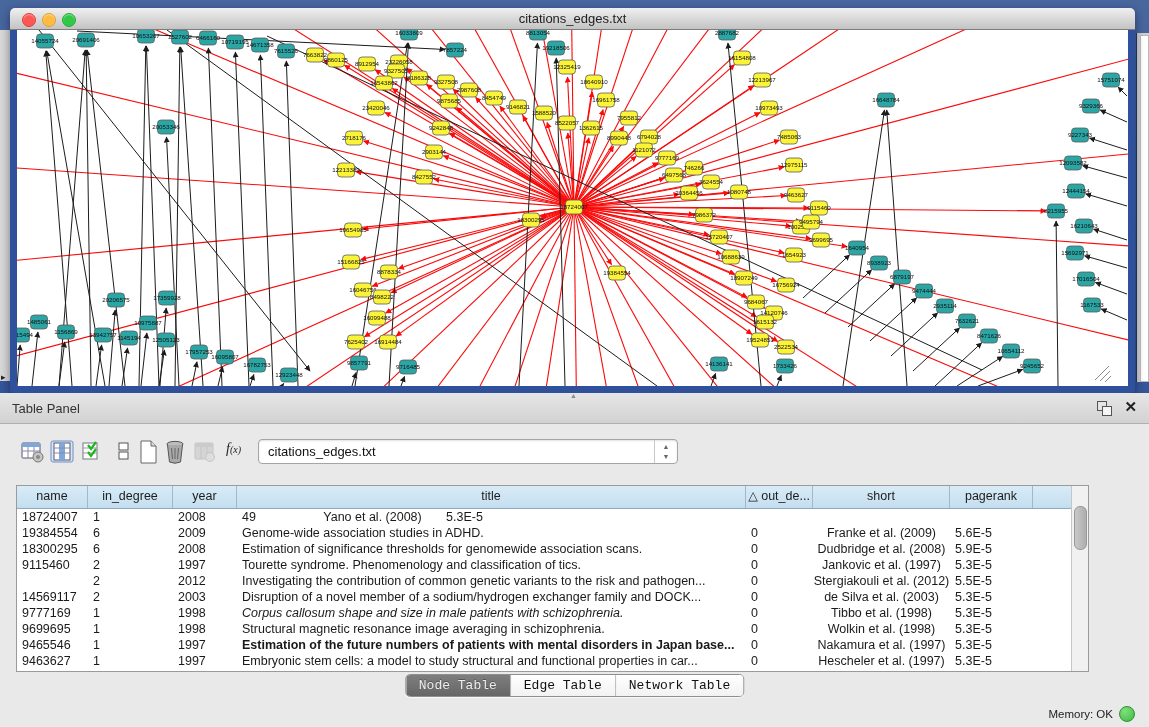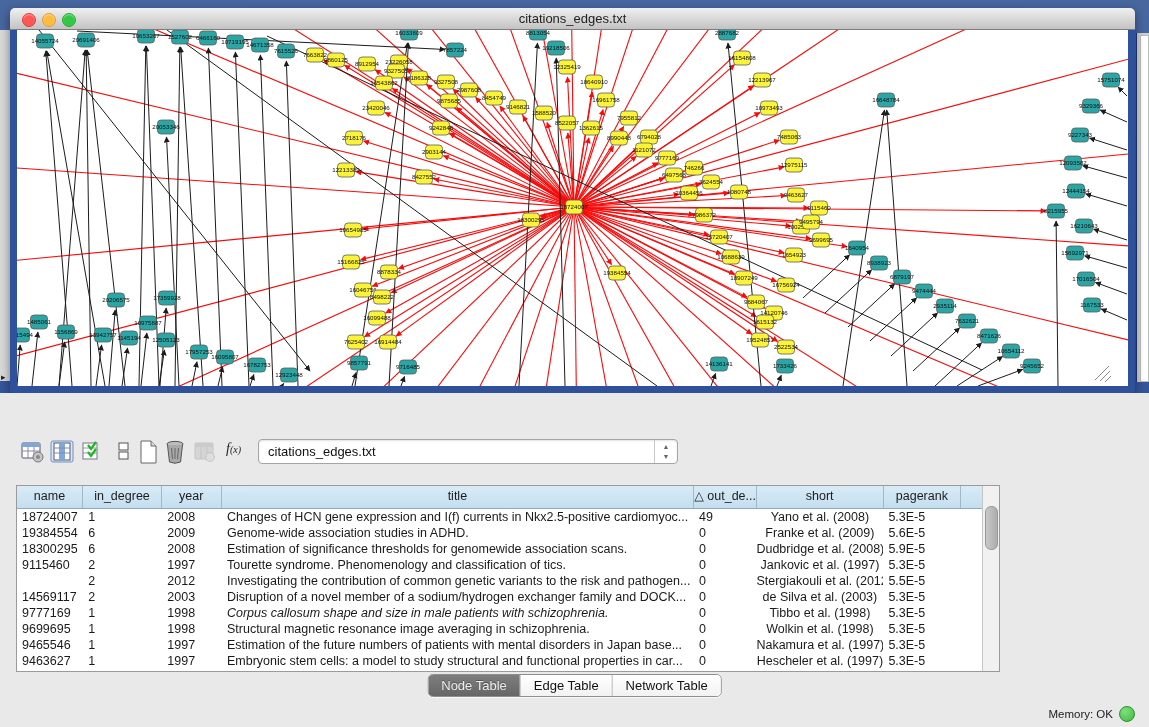--- a/index.html
+++ b/index.html
@@ -501,6 +501,15 @@
   </div>
 
   <div class="table-panel">
+    <div class="panel-header">
+      <span class="splitter-handle">▲</span>
+      <span class="ptitle">Table Panel</span>
+      <span class="float-btn">
+          <span class="sq1"></span>
+          <span class="sq2"></span>
+        </span>
+      <span class="close-btn">✕</span>
+    </div>
 
     <div class="toolbar">
       <span class="tb-btn" style="left:20px">

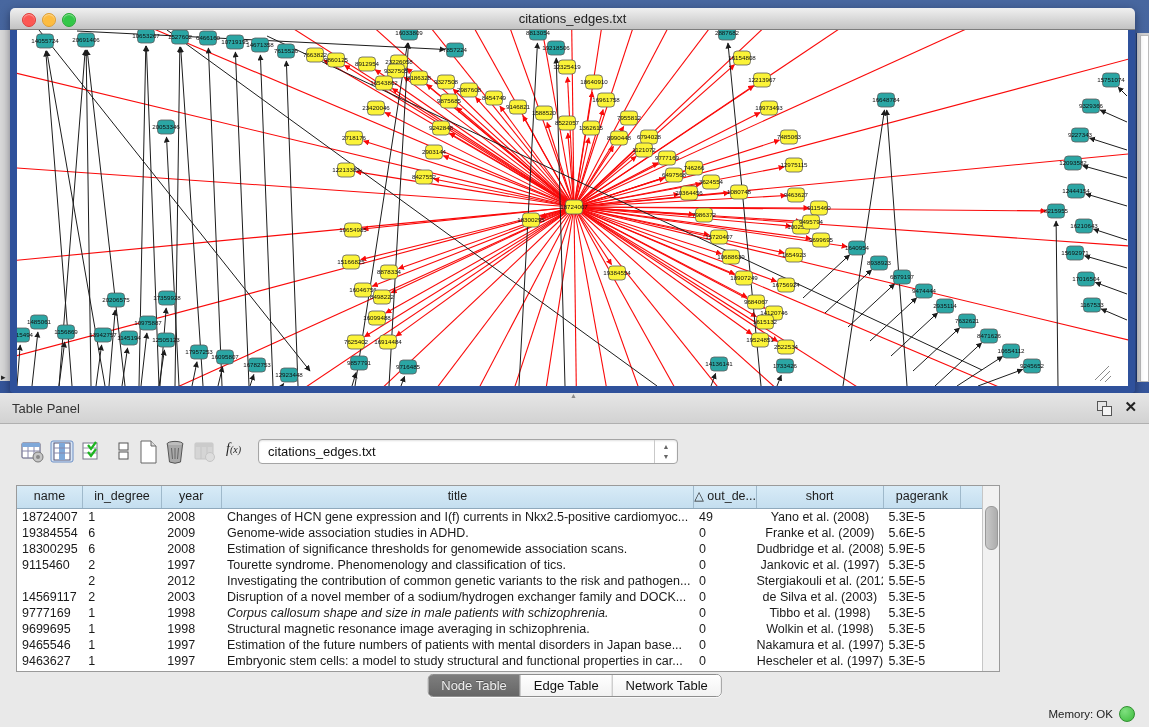--- a/index.html
+++ b/index.html
@@ -37,7 +37,7 @@
   .net-select .spin{position:absolute;right:0px;top:0;width:22px;height:23px;border-left:1px solid #C9C9C9;text-align:center;color:#666;}
   .net-select .spin span{display:block;font-size:7px;line-height:6px;margin-top:4px;}
   
-  .table-area{position:absolute;left:16px;top:92px;width:984px;height:187px;background:#fff;border:1px solid #9a9a9a;box-sizing:border-box;}
+  .table-area{position:absolute;left:16px;top:92px;width:1073px;height:187px;background:#fff;border:1px solid #9a9a9a;box-sizing:border-box;}
   .thead{display:flex;height:22px;background:linear-gradient(#D8EBF7,#C4DEEF);border-bottom:1px solid #8FA9BC;}
   .th{box-sizing:border-box;border-right:1px solid #9FB9CB;font-size:12.5px;color:#1c1c1c;text-align:center;line-height:21px;overflow:hidden;white-space:nowrap;}
   .th:last-child{border-right:none;}

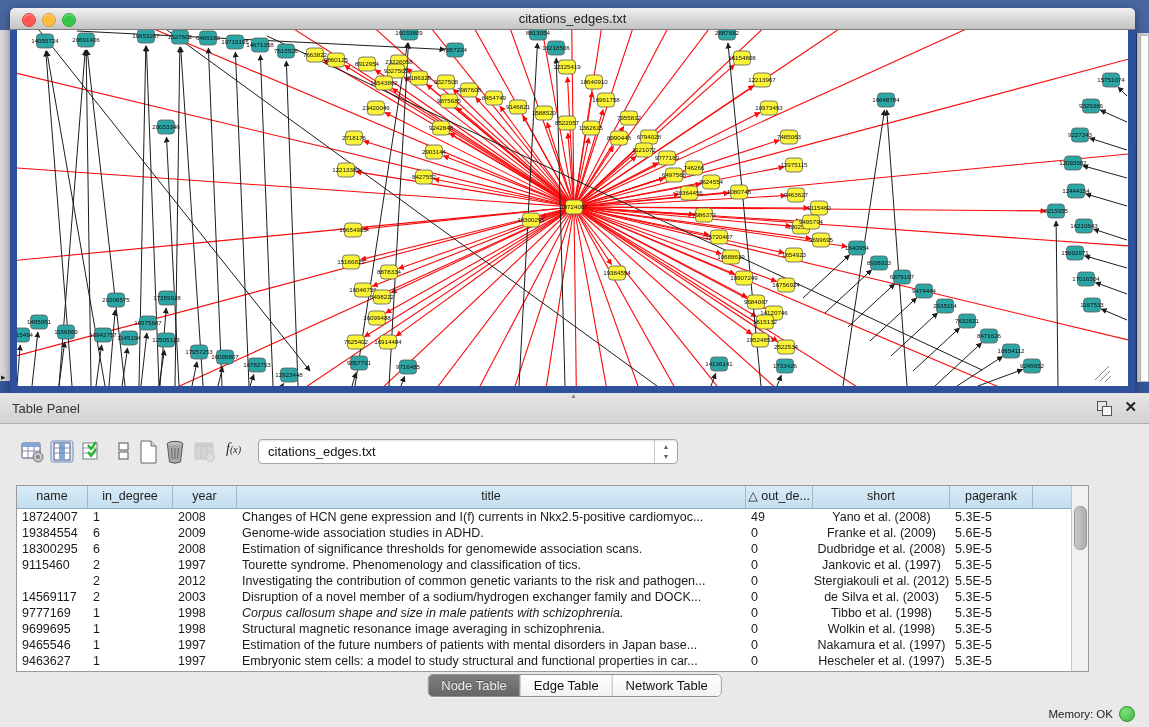--- a/index.html
+++ b/index.html
@@ -597,7 +597,6 @@
             <div class="td" style="width: 71px;">18724007</div>
             <div class="td" style="width: 85px;">1</div>
             <div class="td" style="width: 64px;">2008</div>
-            <div class="td" style="width: 509px;">Changes of HCN gene expression and I(f) currents in Nkx2.5-positive cardiomyoc...</div>
             <div class="td" style="width: 67px;">49</div>
             <div class="td center" style="width: 137px;">Yano et al. (2008)</div>
             <div class="td" style="width: 83px;">5.3E-5</div>

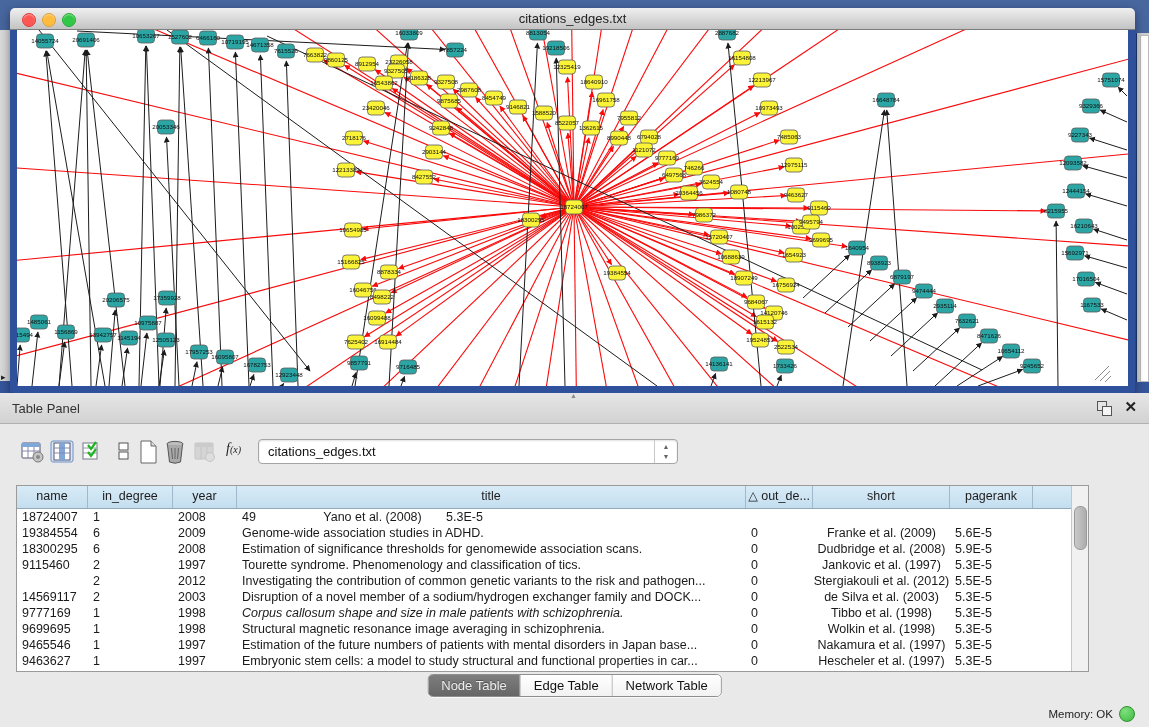--- a/index.html
+++ b/index.html
@@ -676,7 +676,7 @@
             <div class="td" style="width: 71px;">9465546</div>
             <div class="td" style="width: 85px;">1</div>
             <div class="td" style="width: 64px;">1997</div>
-            <div class="td" style="width: 509px;">Estimation of the future numbers of patients with mental disorders in Japan base...</div>
+            <div class="td" style="width: 509px; font-weight: bold;">Estimation of the future numbers of patients with mental disorders in Japan base...</div>
             <div class="td" style="width: 67px;">0</div>
             <div class="td center" style="width: 137px;">Nakamura et al. (1997)</div>
             <div class="td" style="width: 83px;">5.3E-5</div>

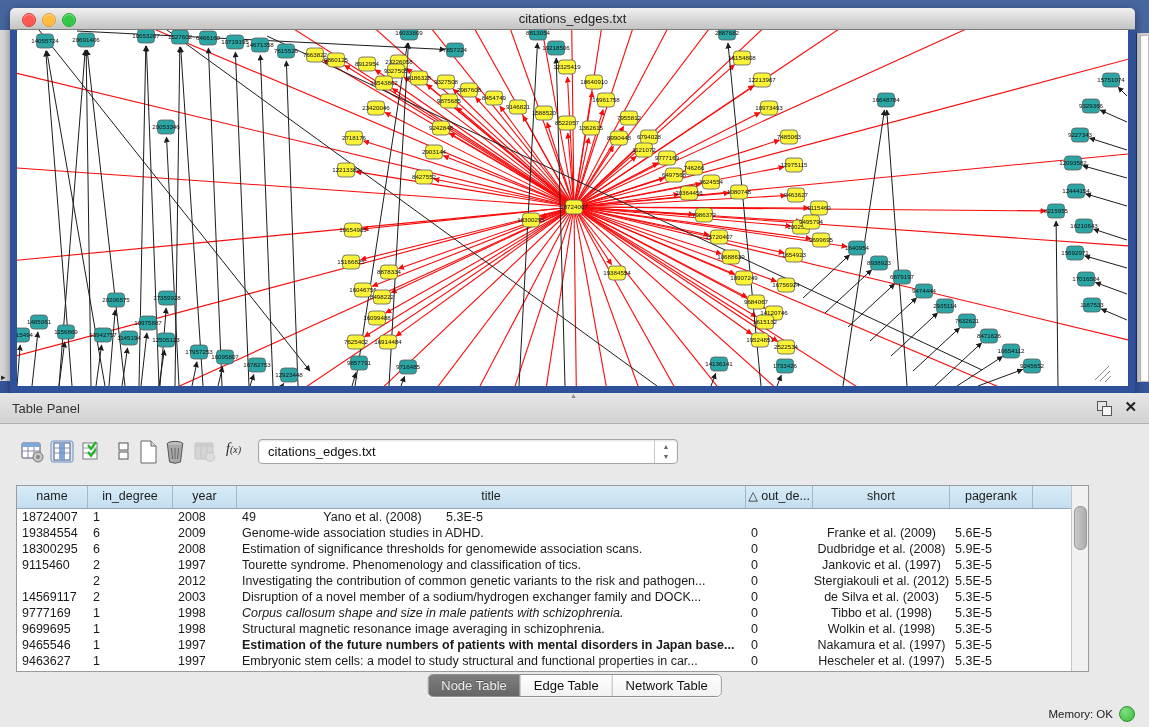--- a/index.html
+++ b/index.html
@@ -47,7 +47,7 @@
   .vscroll{position:absolute;right:0;top:0;width:16px;height:185px;background:#F1F1F1;border-left:1px solid #C6C6C6;}
   .vthumb{position:absolute;left:2px;top:20px;width:11px;height:42px;background:linear-gradient(90deg,#C9C9C9,#ADADAD);border:1px solid #999;border-radius:6px;}
   
-  .tabs{position:absolute;left:50%;transform:translateX(-50%);top:281px;height:21px;display:flex;border:1px solid #8e8e8e;border-radius:5px;overflow:hidden;background:#FCFCFC;box-shadow:0 1px 0 rgba(255,255,255,.7);}
+  .tabs{position:absolute;left:50%;transform:translateX(-50%);top:281px;height:21px;display:flex;border:1px solid #8e8e8e;border-radius:5px;overflow:hidden;background:#FCFCFC;box-shadow:0 1px 0 rgba(255,255,255,.7);font-family:Liberation Mono, monospace;}
   .tab{font-size:13px;line-height:21px;padding:0 13px;color:#111;border-right:1px solid #ABABAB;background:linear-gradient(#FFFFFF,#F2F2F2);}
   .tab:last-child{border-right:none;}
   .tab.active{background:linear-gradient(#7E7E7E,#666666);color:#EDEDED;text-shadow:0 -1px 0 rgba(0,0,0,.3);}

